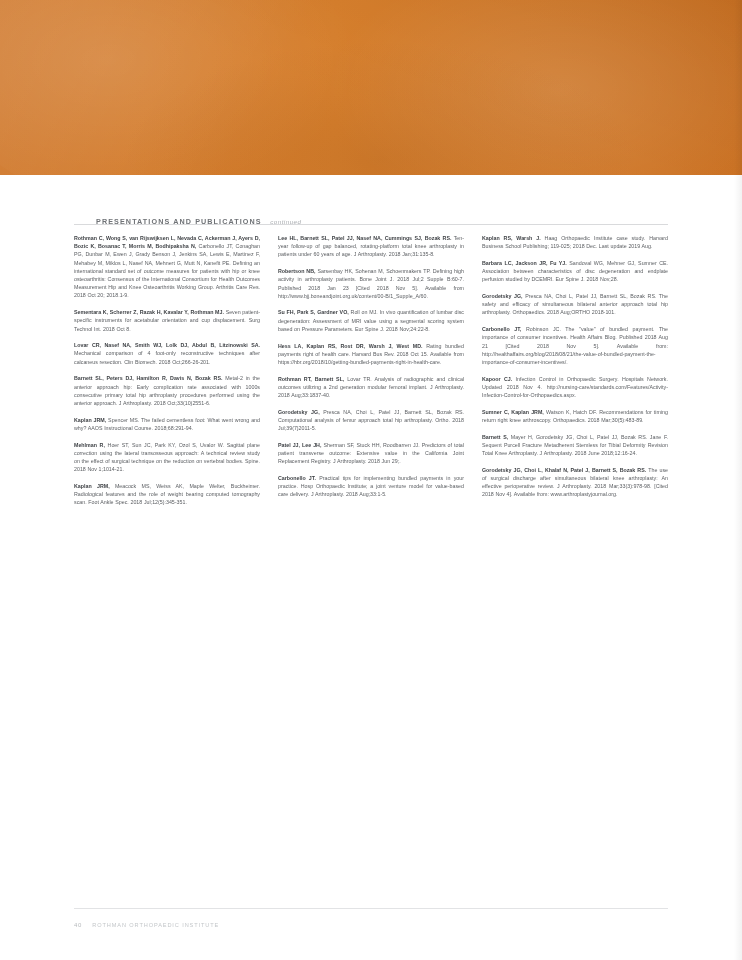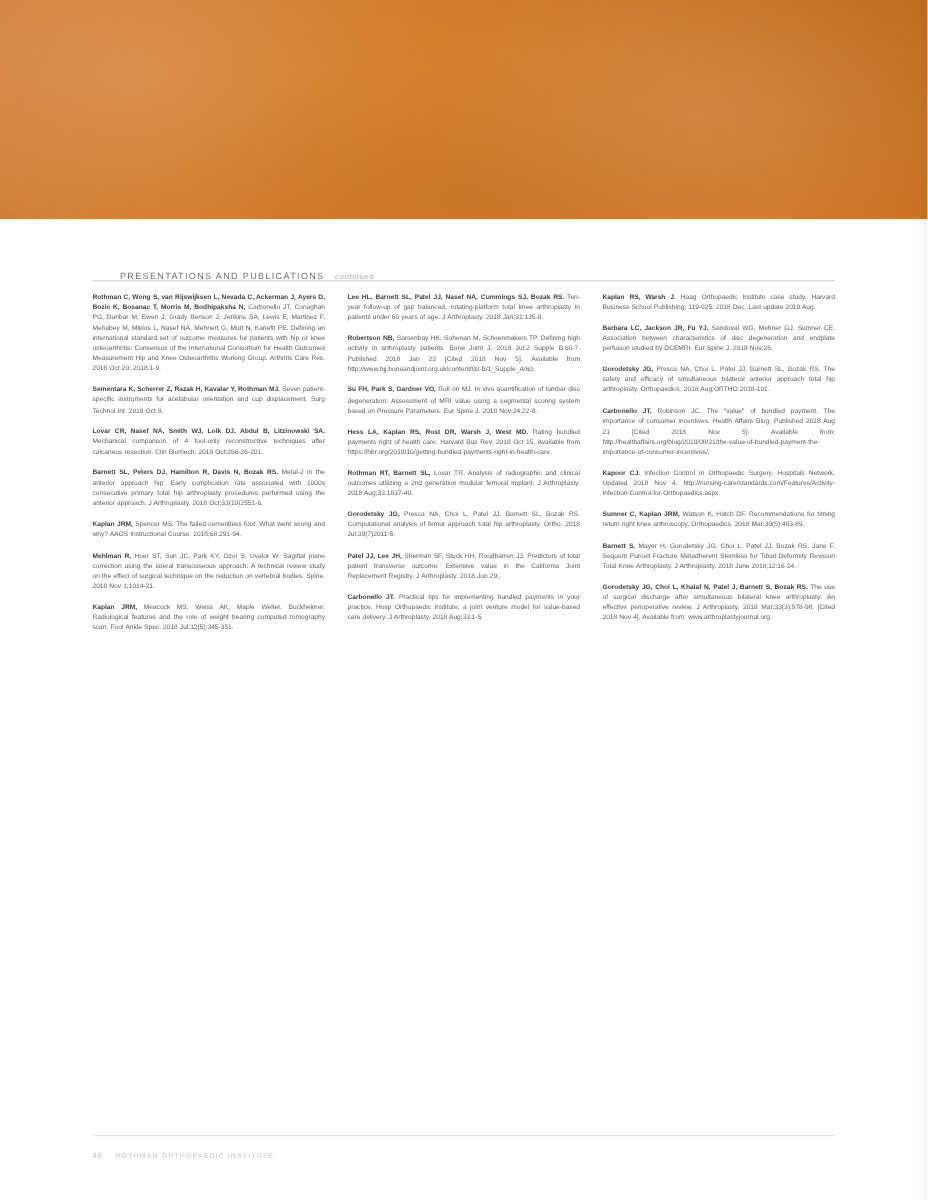--- a/index.html
+++ b/index.html
@@ -63,7 +63,7 @@
     font-size: 7.2px;
     letter-spacing: 1.1px;
     color: #6f7276;
-    font-weight: normal;
+    font-weight: bold;
     display: inline;
     padding-left: 22px;
   }

